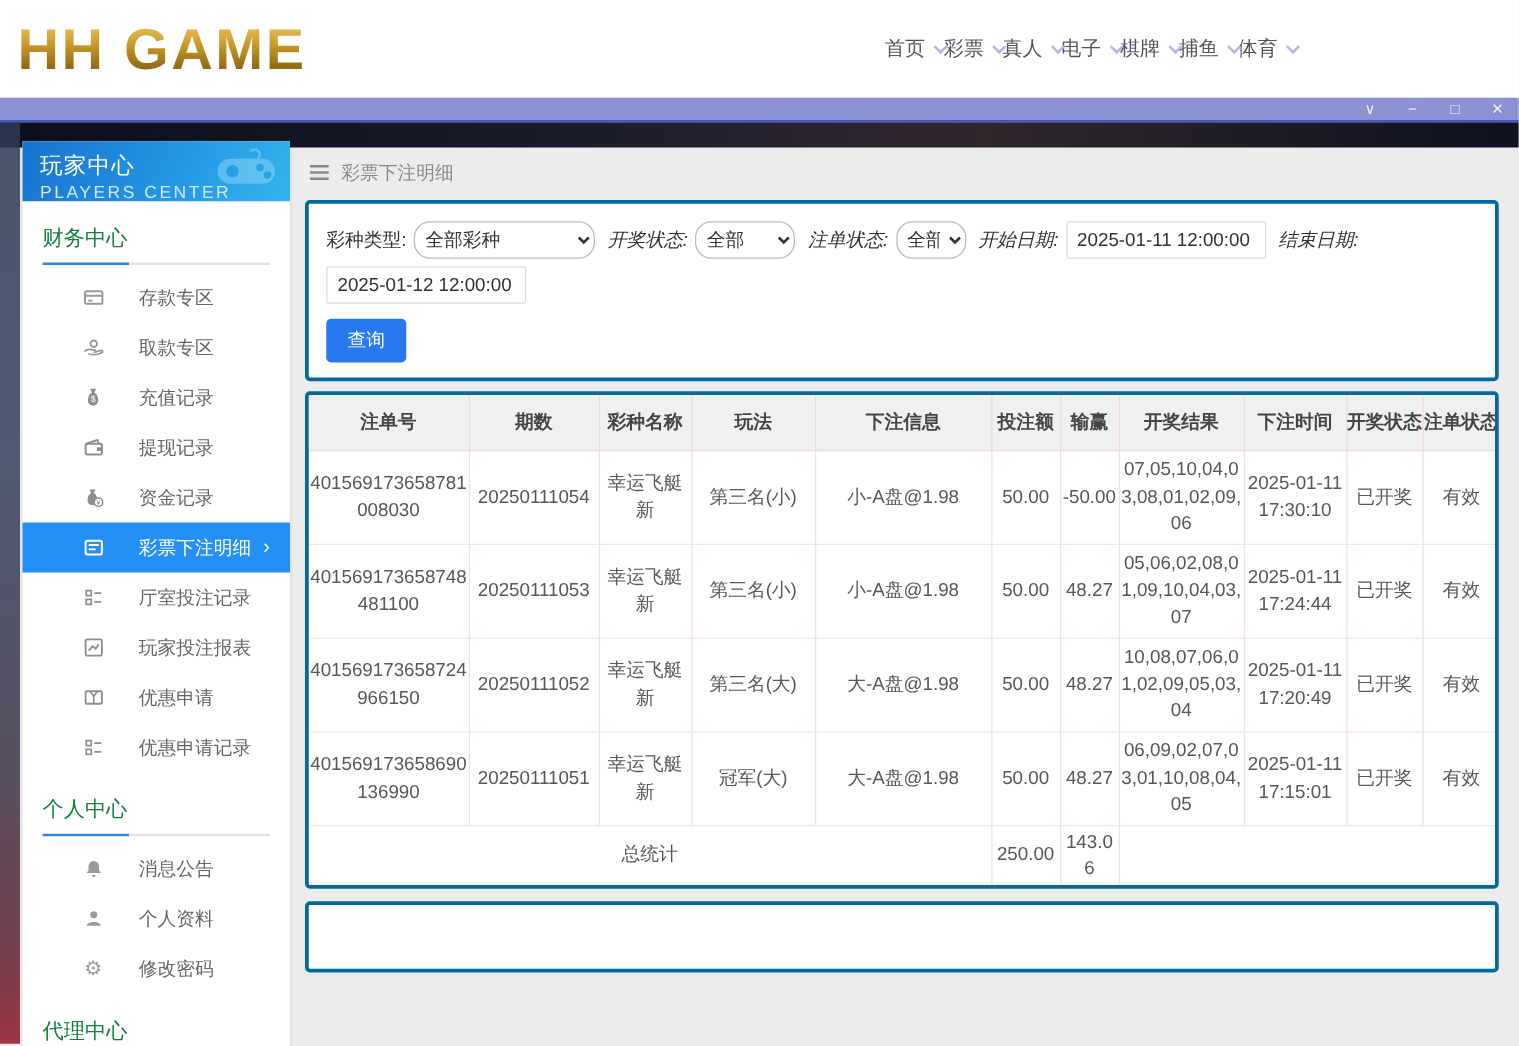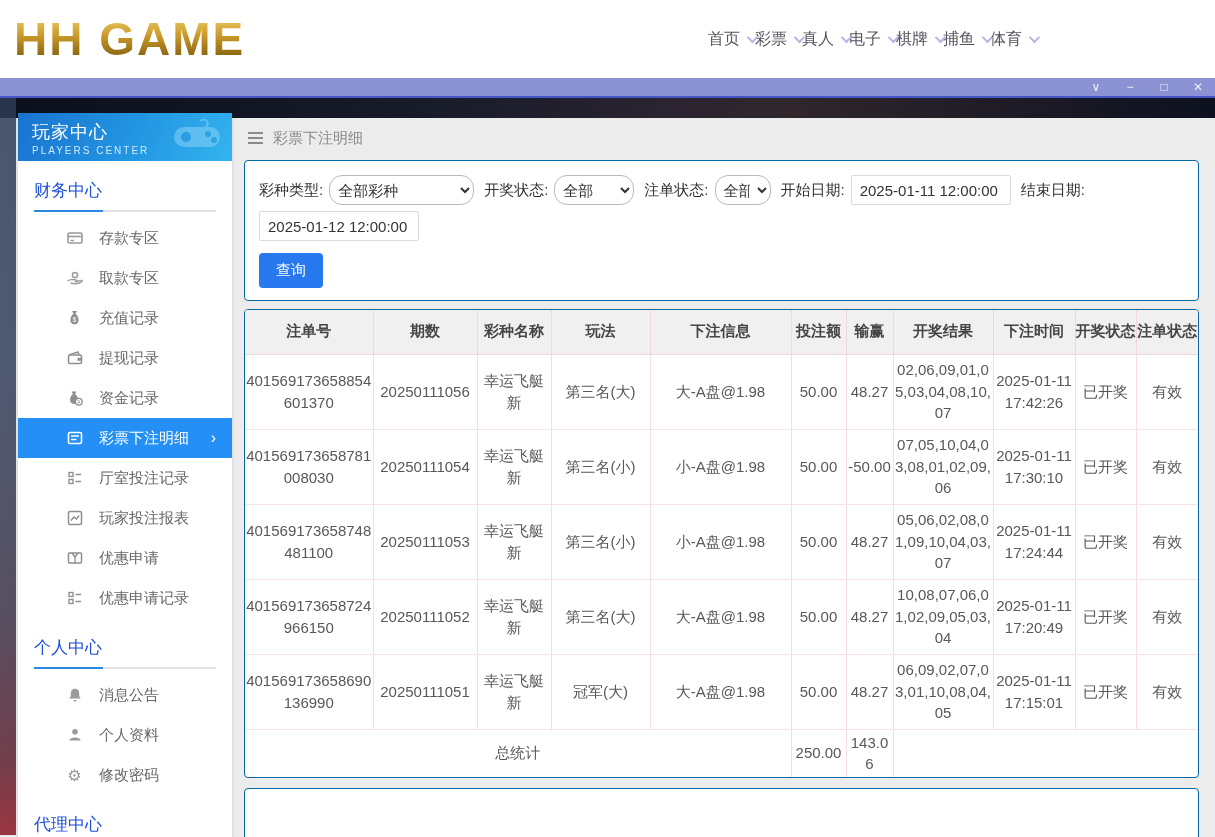--- a/index.html
+++ b/index.html
@@ -40,7 +40,7 @@
     background:linear-gradient(115deg,#1973cf 0%,#2396e2 55%,#33b4ee 100%);
     color:#fff; padding:7px 0 0 14px; }
   .sidebar-head .t { font-size:18px; letter-spacing:1px; }
-  .sidebar-head .s { font-size:10px; letter-spacing:2px; color:#cfeaff; margin-top:1px; }
+  .sidebar-head .s { font-size:14px; letter-spacing:2px; color:#cfeaff; margin-top:1px; }
   .gamepad { position:absolute; right:8px; top:4px; opacity:.35; }
   .side-section { padding:12px 16px 0 16px; }
   .side-heading { font-size:17px; color:#1d4ed8; padding:6px 0 8px 0; }

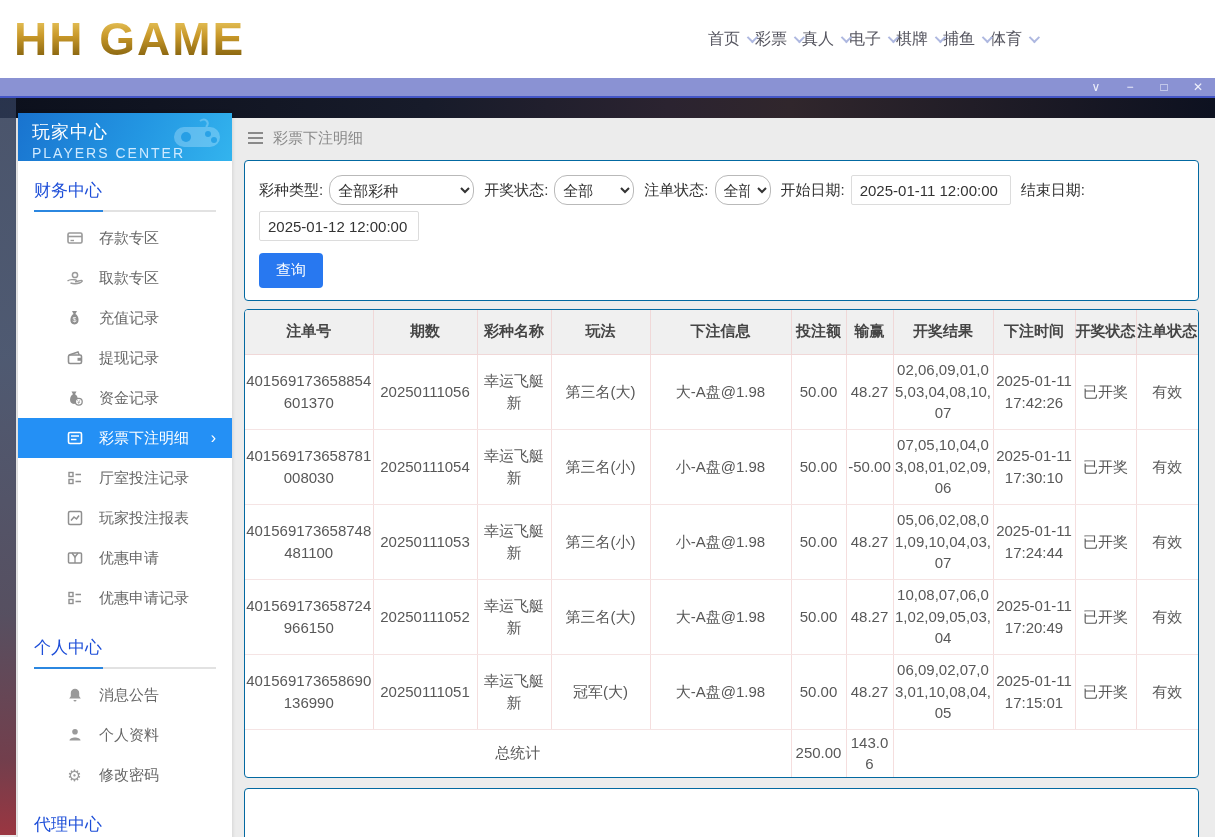--- a/index.html
+++ b/index.html
@@ -43,7 +43,7 @@
   .sidebar-head .s { font-size:14px; letter-spacing:2px; color:#cfeaff; margin-top:1px; }
   .gamepad { position:absolute; right:8px; top:4px; opacity:.35; }
   .side-section { padding:12px 16px 0 16px; }
-  .side-heading { font-size:17px; color:#1d4ed8; padding:6px 0 8px 0; }
+  .side-heading { font-size:17px; color:#15803d; padding:6px 0 8px 0; }
   .side-rule { height:2px; background:linear-gradient(90deg,#2b87e0 0 38%,#e2e2e2 38%); margin-bottom:6px; }
   .side-item { display:flex; align-items:center; gap:16px; height:40px; padding-left:32px;
     font-size:15px; color:#666; cursor:pointer; }

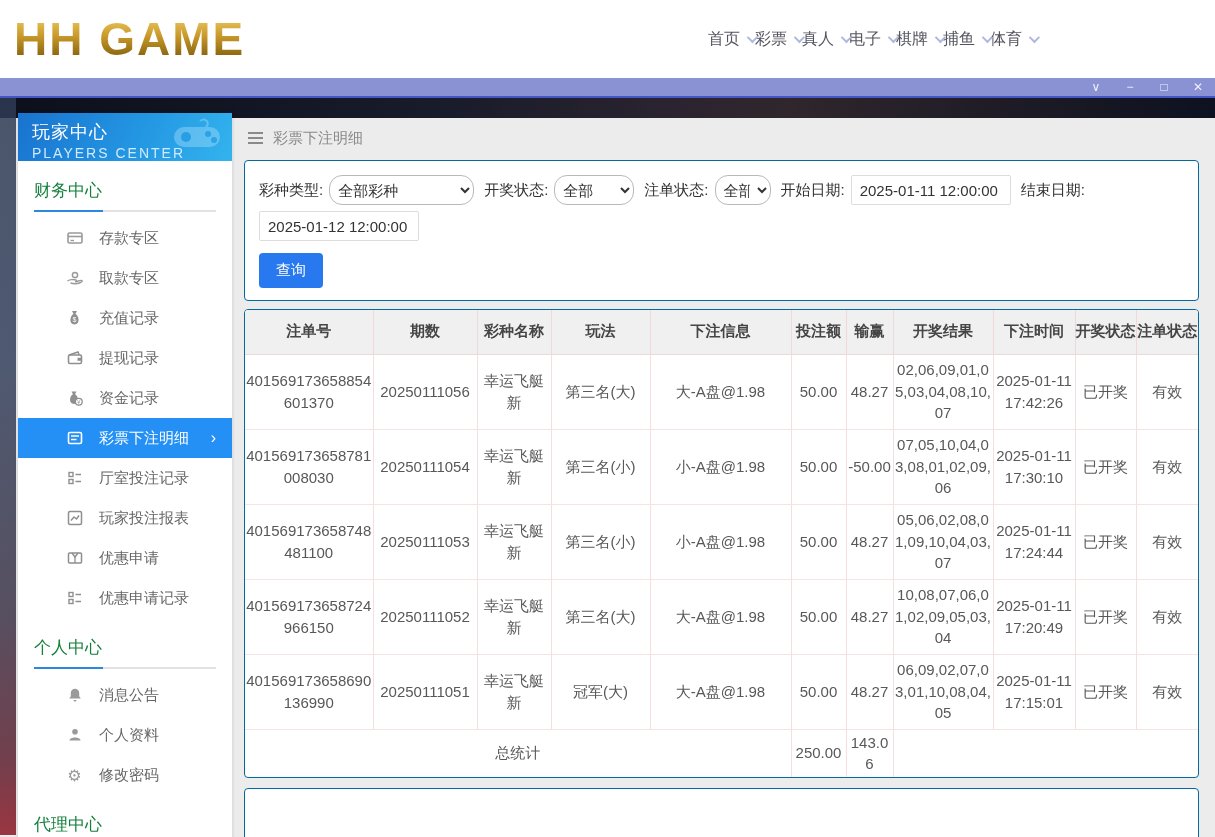--- a/index.html
+++ b/index.html
@@ -61,7 +61,7 @@
   .hamburger { display:inline-block; width:15px; }
   .hamburger div { height:2px; background:#8a8a8a; margin:3px 0; }
 
-  .card { background:#fff; border:1px solid #0369a1; border-radius:4px; }
+  .card { background:#fff; border:3px solid #0369a1; border-radius:4px; }
   .filter-card { margin-top:2px; padding:14px 14px 12px 14px; }
   .filter-row { display:flex; align-items:center; flex-wrap:wrap; gap:6px; font-size:15px; color:#333; }
   .filter-row label { margin-left:4px; }

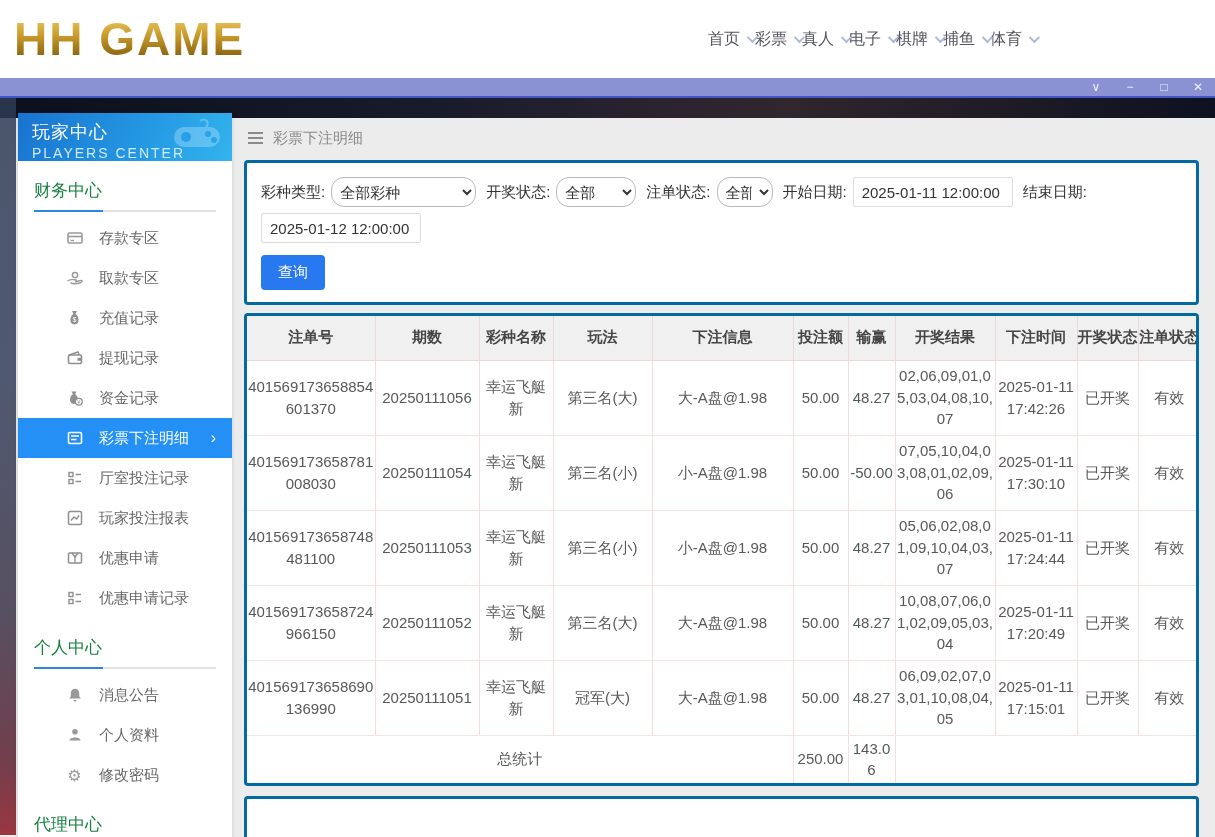--- a/index.html
+++ b/index.html
@@ -64,7 +64,7 @@
   .card { background:#fff; border:3px solid #0369a1; border-radius:4px; }
   .filter-card { margin-top:2px; padding:14px 14px 12px 14px; }
   .filter-row { display:flex; align-items:center; flex-wrap:wrap; gap:6px; font-size:15px; color:#333; }
-  .filter-row label { margin-left:4px; }
+  .filter-row label { margin-left:4px;font-style:italic; }
   select { height:30px; border:1px solid #b9b9b9; border-radius:13px; font-size:15px;
     color:#333; padding:0 4px; background:#fff; font-family:inherit; }
   .sel-type { width:145px; } .sel-draw { width:80px; } .sel-order { width:56px; }

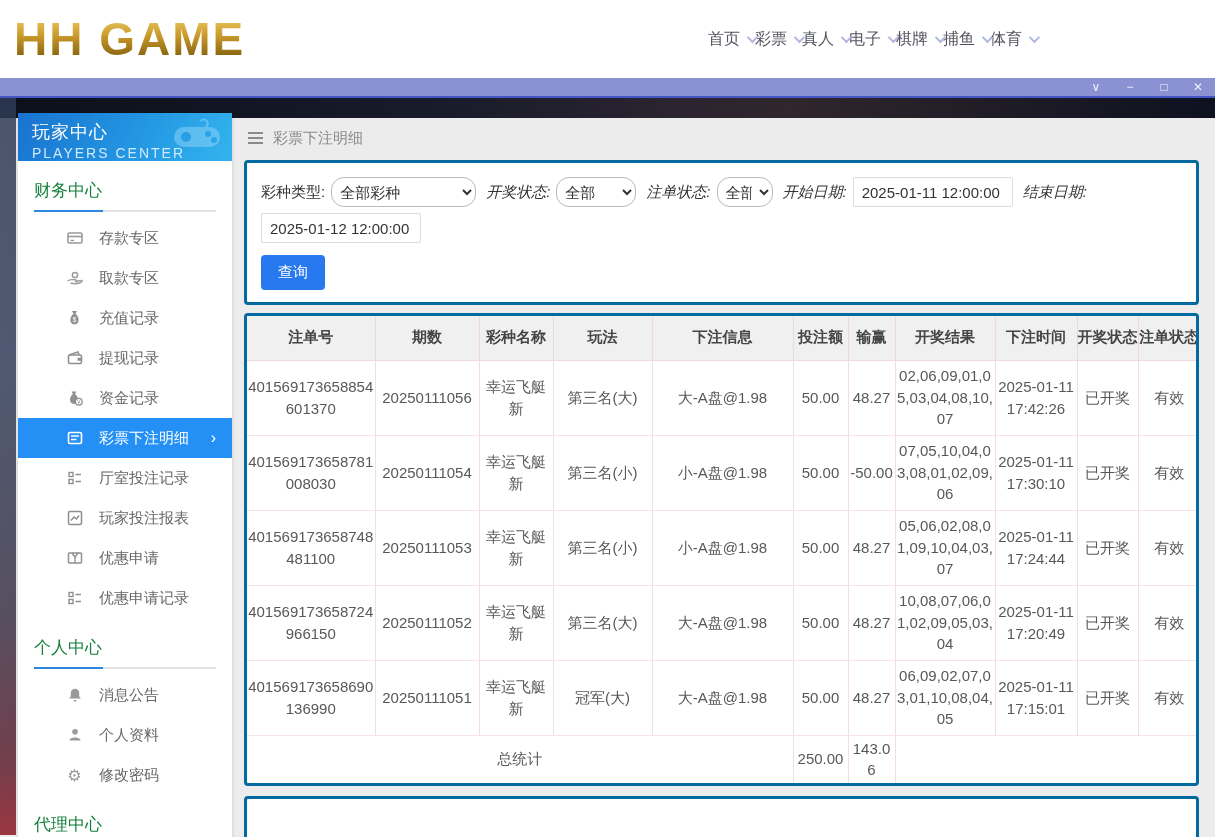--- a/index.html
+++ b/index.html
@@ -45,7 +45,7 @@
   .side-section { padding:12px 16px 0 16px; }
   .side-heading { font-size:17px; color:#15803d; padding:6px 0 8px 0; }
   .side-rule { height:2px; background:linear-gradient(90deg,#2b87e0 0 38%,#e2e2e2 38%); margin-bottom:6px; }
-  .side-item { display:flex; align-items:center; gap:16px; height:40px; padding-left:32px;
+  .side-item { display:flex; align-items:center; gap:28px; height:40px; padding-left:32px;
     font-size:15px; color:#666; cursor:pointer; }
   .side-item .icon { width:17px; height:17px; display:inline-flex; align-items:center;
     justify-content:center; color:#9a9a9a; flex:0 0 17px; }

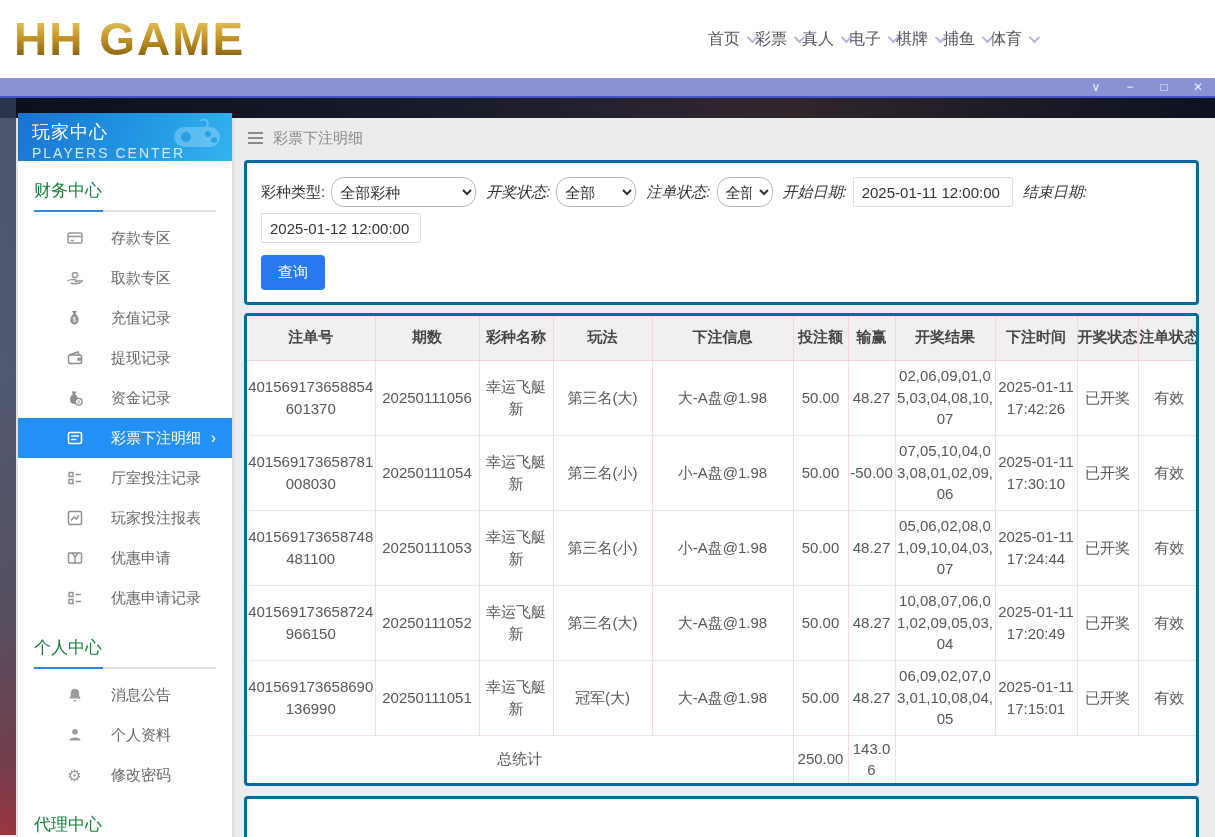--- a/index.html
+++ b/index.html
@@ -356,19 +356,6 @@
         </thead>
         <tbody>
           <tr>
-            <td>401569173658854601370</td>
-            <td>20250111056</td>
-            <td>幸运飞艇新</td>
-            <td>第三名(大)</td>
-            <td>大-A盘@1.98</td>
-            <td>50.00</td>
-            <td>48.27</td>
-            <td>02,06,09,01,05,03,04,08,10,07</td>
-            <td>2025-01-11 17:42:26</td>
-            <td>已开奖</td>
-            <td>有效</td>
-          </tr>
-          <tr>
             <td>401569173658781008030</td>
             <td>20250111054</td>
             <td>幸运飞艇新</td>

